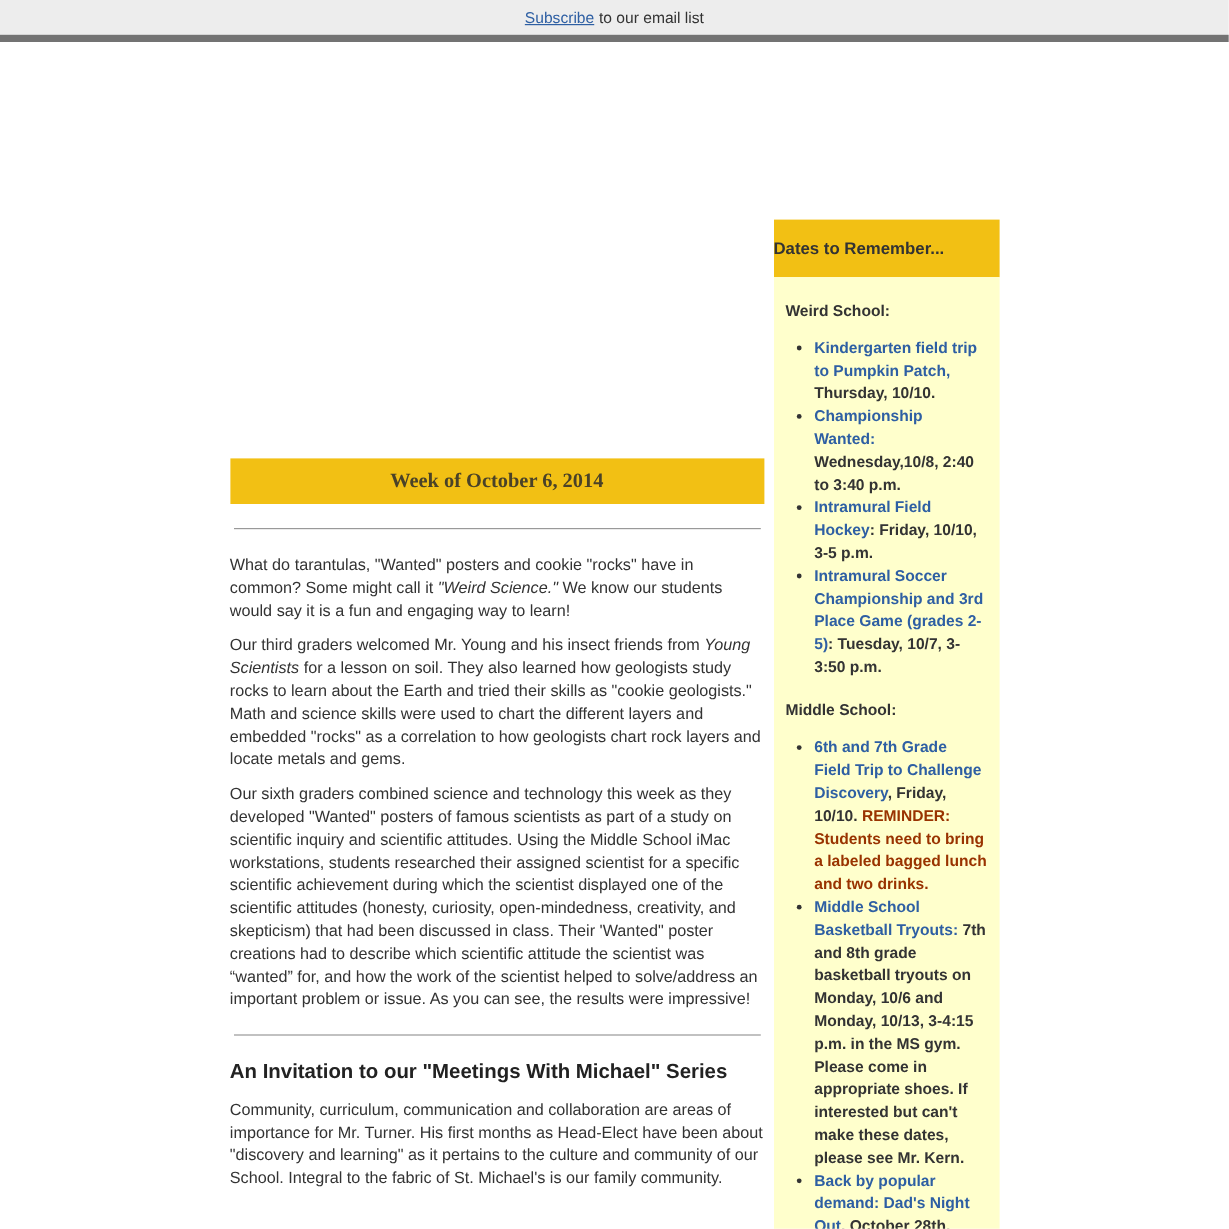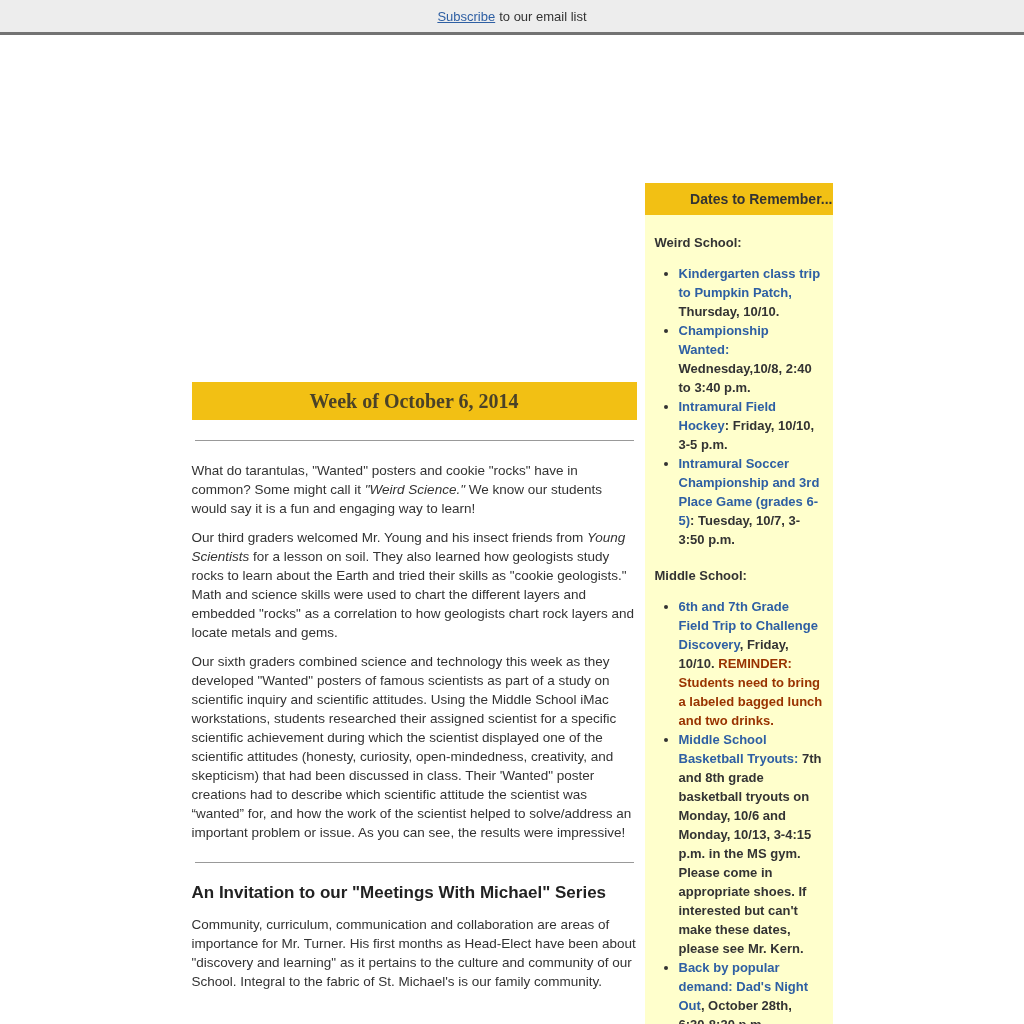--- a/index.html
+++ b/index.html
@@ -12,7 +12,7 @@
   }
   .topbar {
     height: 35px; background: var(--topbar_bg, #ededed);
-    border-bottom: 3px solid #737373;
+    border-bottom: 6px solid #737373;
     display: flex; align-items: center; justify-content: center;
     font-size: 13px; color: #333;
   }

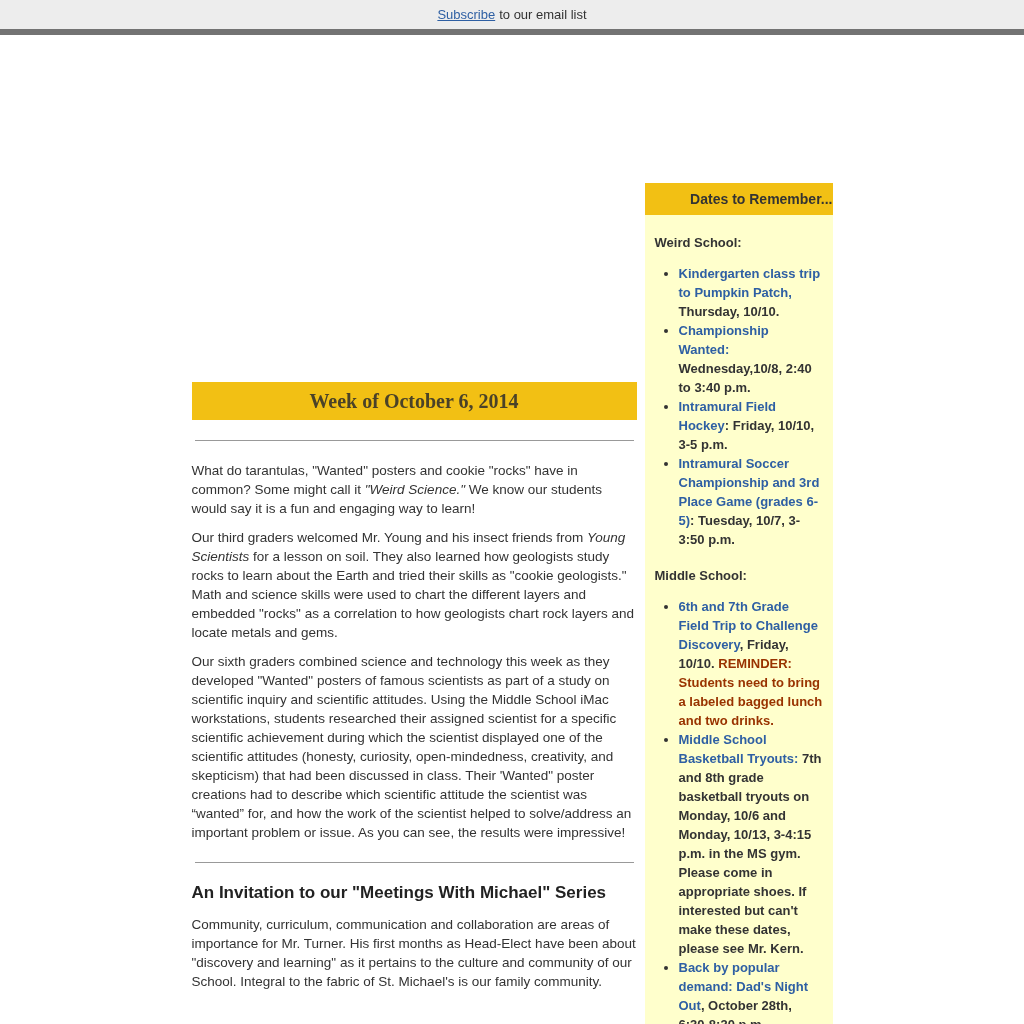--- a/index.html
+++ b/index.html
@@ -35,8 +35,8 @@
   .it { font-style: italic; }
 
   .dates-header {
-    background: var(--gold, #f2c014); height: 32px;
-    display: flex; align-items: center; justify-content: flex-end;
+    background: var(--gold, #f2c014); height: 48px;
+    display: flex; align-items: center; justify-content: flex-start;
     font-weight: bold; font-size: 14px; color: #333;
   }
   .dates-panel {

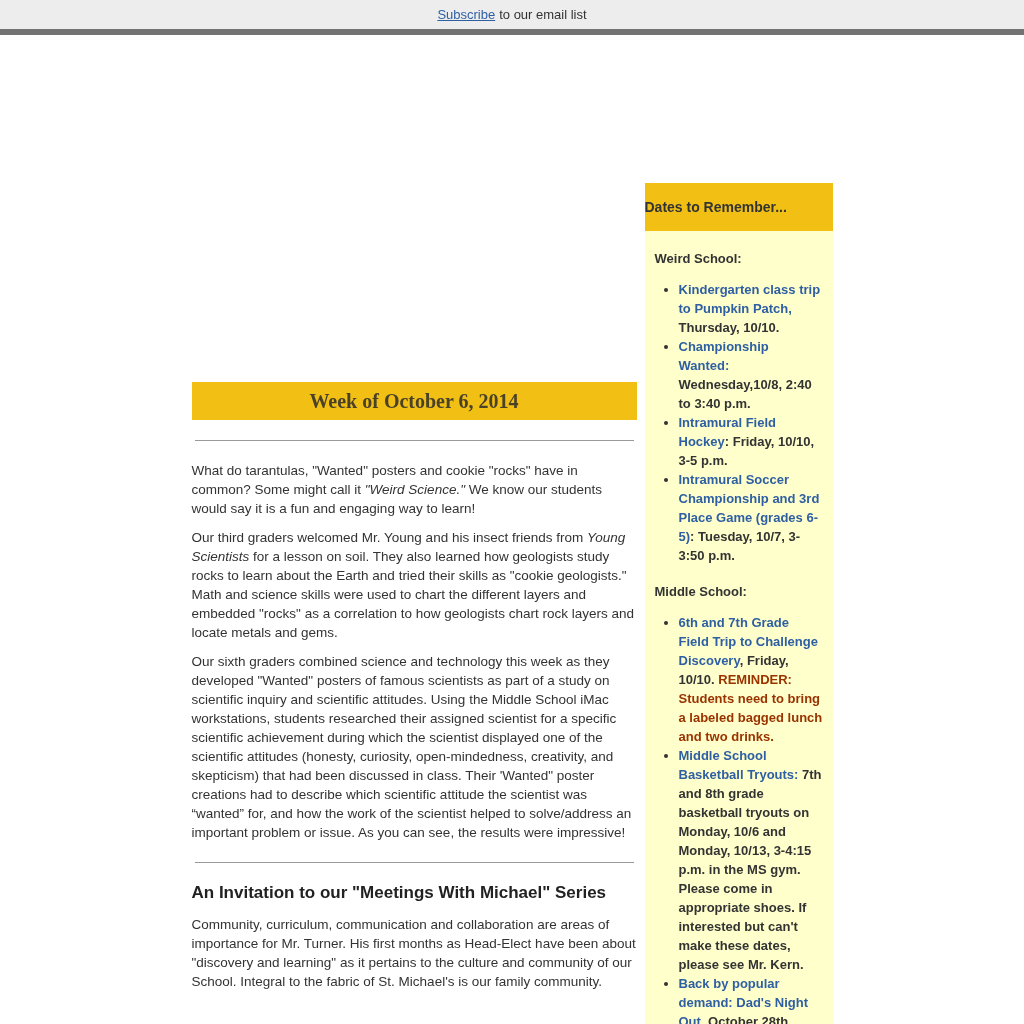--- a/index.html
+++ b/index.html
@@ -90,7 +90,7 @@
 
       <h3>Weird School:</h3>
       <ul>
-        <li><a href="#">Kindergarten class trip to Pumpkin Patch,</a><span> Thursday, 10/10.</span></li>
+        <li><a href="#">Kindergarten field trip to Pumpkin Patch,</a><span> Thursday, 10/10.</span></li>
         <li><a href="#">Championship Wanted:</a><span> Wednesday,10/8, 2:40 to 3:40 p.m.</span></li>
         <li><a href="#">Intramural Field Hockey</a><span>: Friday, 10/10, 3-5 p.m.</span></li>
         <li><a href="#">Intramural Soccer Championship and 3rd Place Game (grades 6-5)</a><span>: Tuesday, 10/7, 3-3:50 p.m.</span></li>

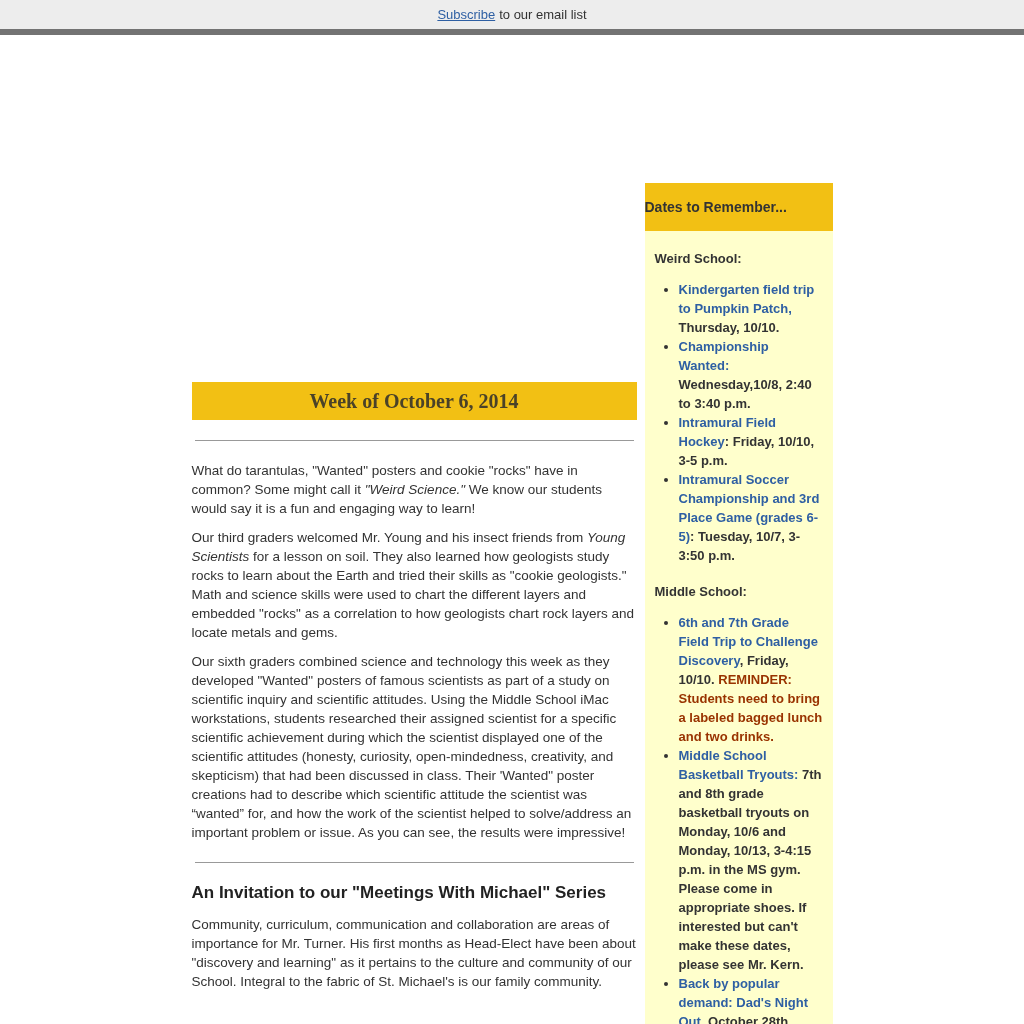--- a/index.html
+++ b/index.html
@@ -25,7 +25,7 @@
     background: var(--gold, #f2c014); height: 38px;
     display: flex; align-items: center; justify-content: center;
     font-family: "Liberation Serif", serif; font-weight: bold;
-    font-size: 20px; color: var(--banner_text, #4a4228);
+    font-size: 17px; color: var(--banner_text, #4a4228);
   }
   .divider { border: none; border-top: 1px solid #999; margin: 20px 3px; }
   .main p { font-size: 13.5px; line-height: 19px; margin: 0 0 10px; }

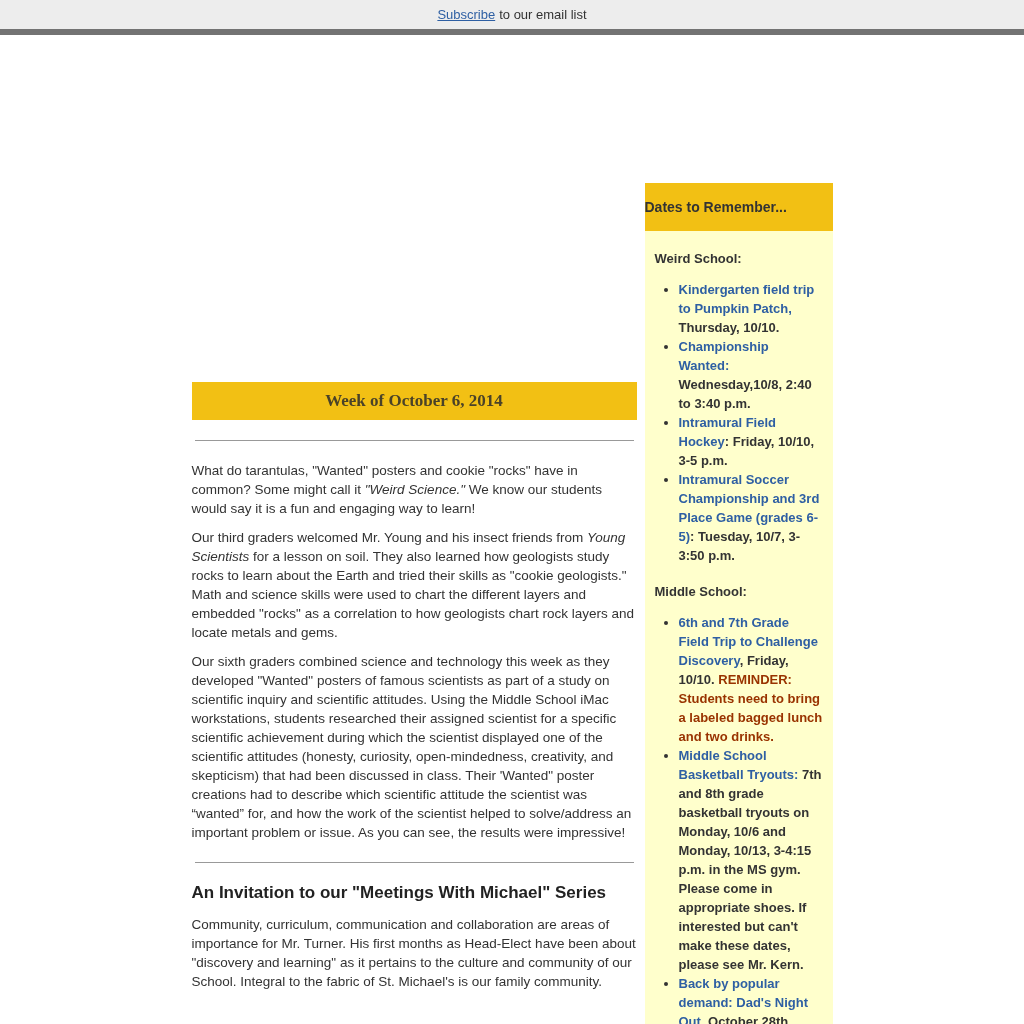--- a/index.html
+++ b/index.html
@@ -93,7 +93,7 @@
         <li><a href="#">Kindergarten field trip to Pumpkin Patch,</a><span> Thursday, 10/10.</span></li>
         <li><a href="#">Championship Wanted:</a><span> Wednesday,10/8, 2:40 to 3:40 p.m.</span></li>
         <li><a href="#">Intramural Field Hockey</a><span>: Friday, 10/10, 3-5 p.m.</span></li>
-        <li><a href="#">Intramural Soccer Championship and 3rd Place Game (grades 6-5)</a><span>: Tuesday, 10/7, 3-3:50 p.m.</span></li>
+        <li><a href="#">Intramural Soccer Championship and 3rd Place Game (grades 2-5)</a><span>: Tuesday, 10/7, 3-3:50 p.m.</span></li>
       </ul>
 
       <h3 class="second">Middle School:</h3>

